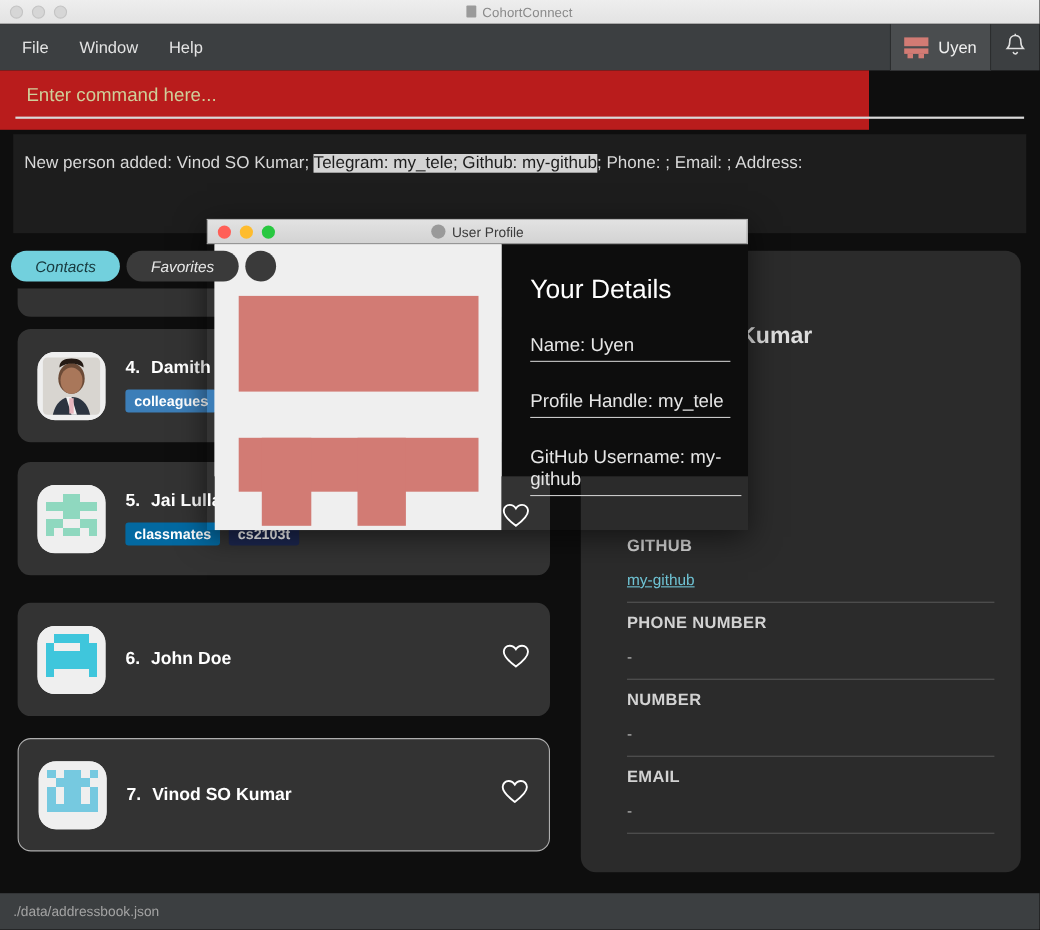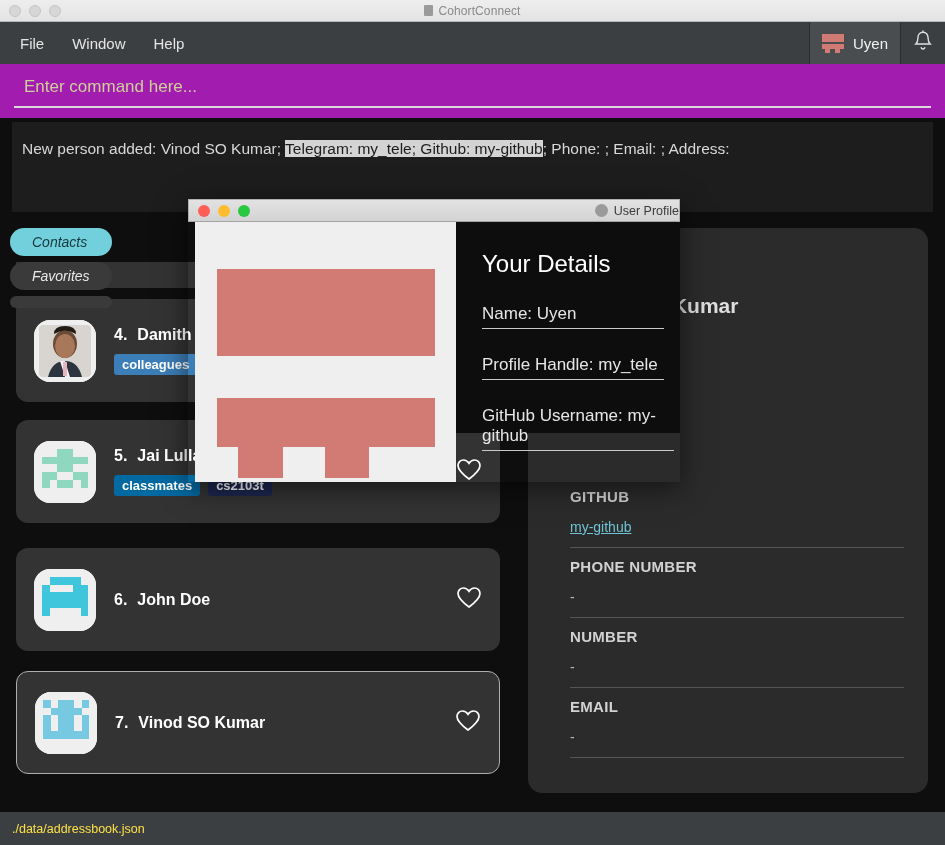--- a/index.html
+++ b/index.html
@@ -55,8 +55,8 @@
 
   
   .command-area {
-    position: absolute; top: 64px; left: 0; width: 945px; height: 54px;
-    background: #a21caf;
+    position: absolute; top: 64px; left: 0; width: 790px; height: 54px;
+    background: #b91c1c;
     padding-left: 8px;
   }
   .command-input {

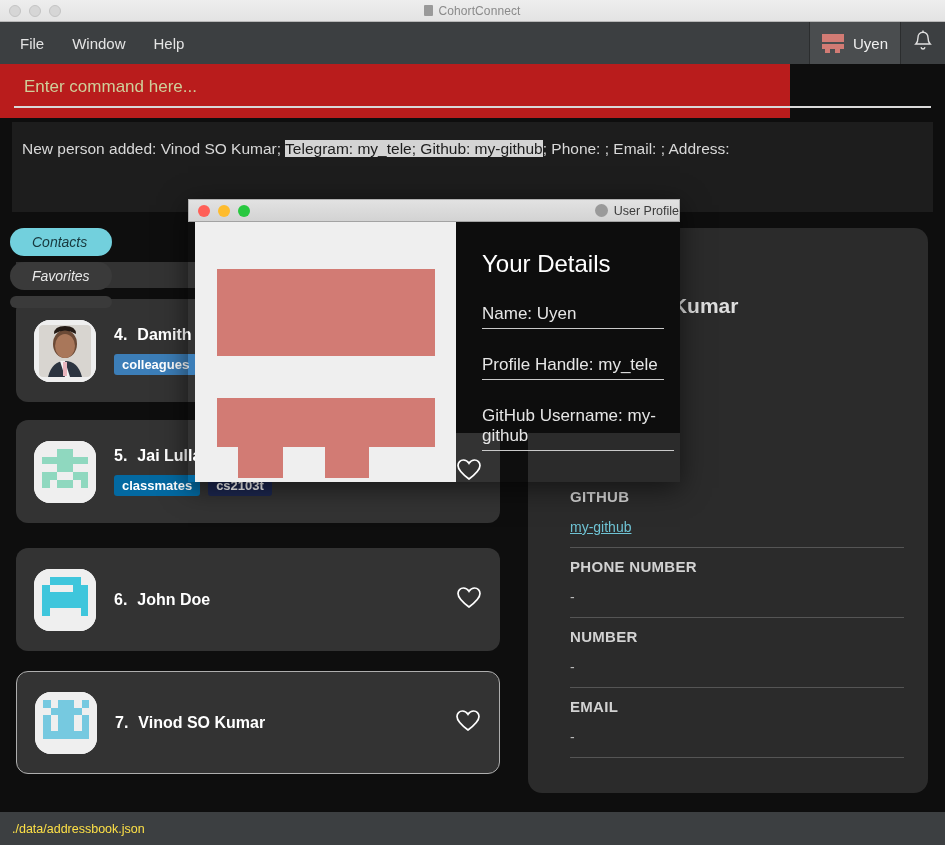--- a/index.html
+++ b/index.html
@@ -156,7 +156,7 @@
   .dlg-light.yellow { background: #febc2e; }
   .dlg-light.green { background: #28c840; }
   .dlg-title {
-    position: absolute; left: 0; right: 0; text-align: right;
+    position: absolute; left: 0; right: 0; text-align: center;
     font-size: 12.5px; color: #3b3b3b;
   }
   .dlg-title .person-glyph {

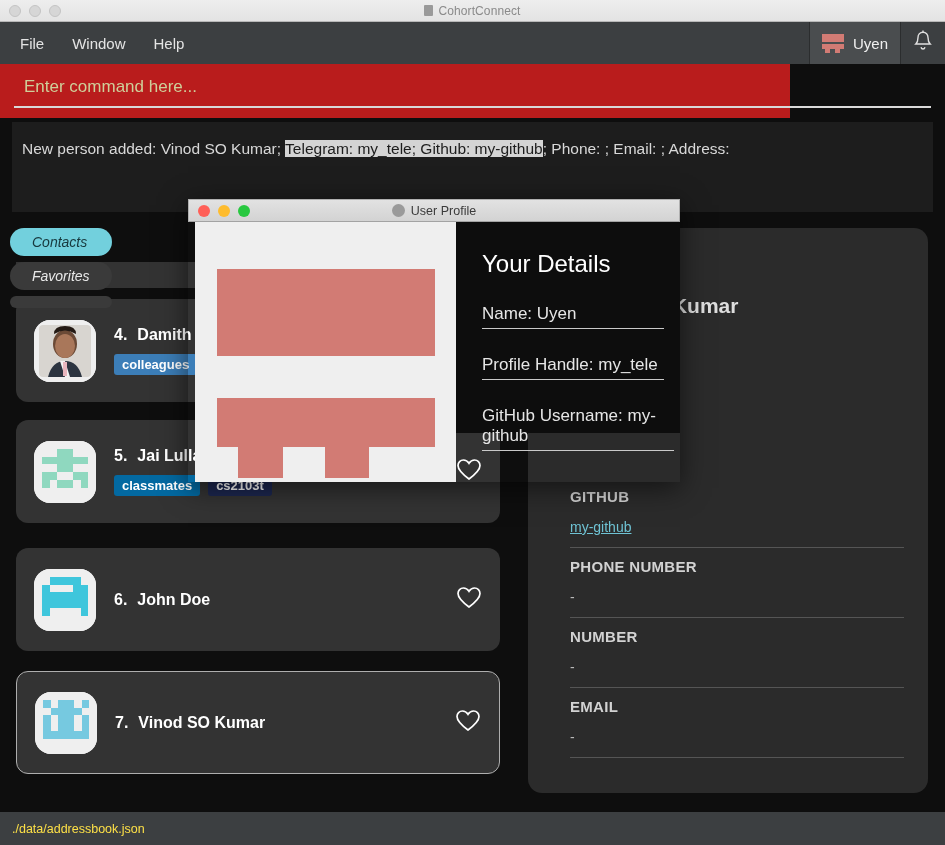--- a/index.html
+++ b/index.html
@@ -78,7 +78,7 @@
   
   .tabs {
     position: absolute; top: 228px; left: 10px;
-    display: flex; gap: 6px; z-index: 2; flex-direction: column;
+    display: flex; gap: 6px; z-index: 2;
   }
   .tab {
     font-size: 14px; font-style: italic; color: #e8e8e8;

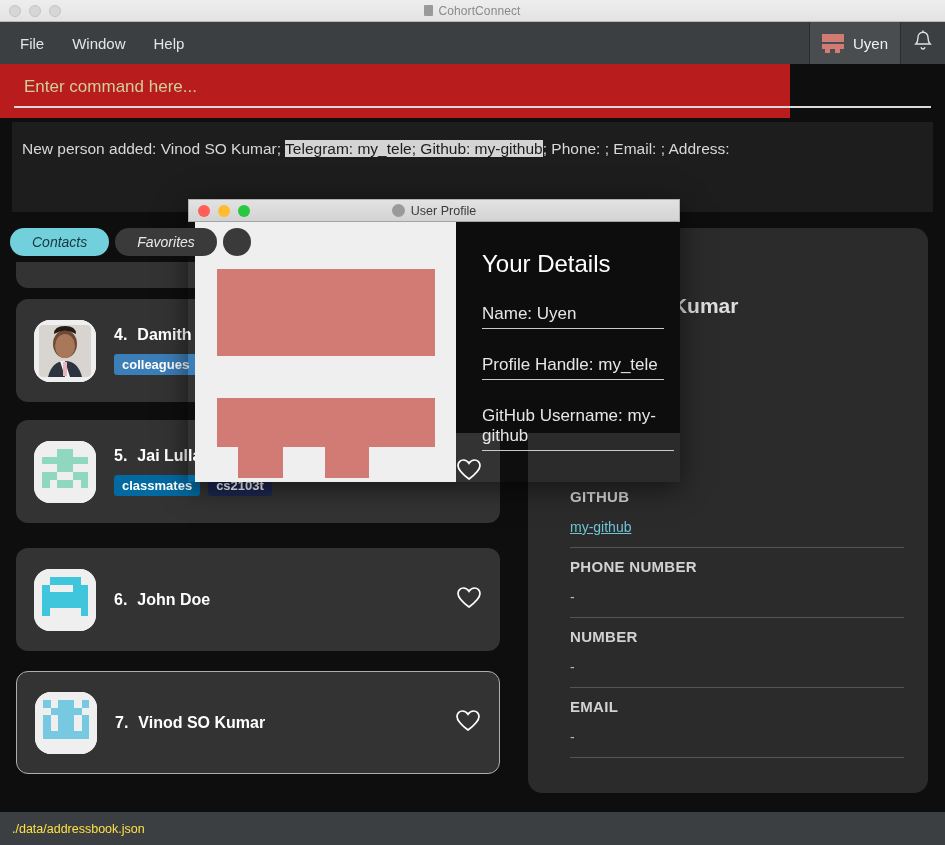--- a/index.html
+++ b/index.html
@@ -138,7 +138,7 @@
     position: absolute; bottom: 0; left: 0; width: 945px; height: 33px;
     background: #3c3f41; display: flex; align-items: center;
   }
-  .status-text { font-size: 12.5px; color: #fde047; padding-left: 12px; }
+  .status-text { font-size: 12.5px; color: #a3a3a3; padding-left: 12px; }
 
   
   .dialog {

